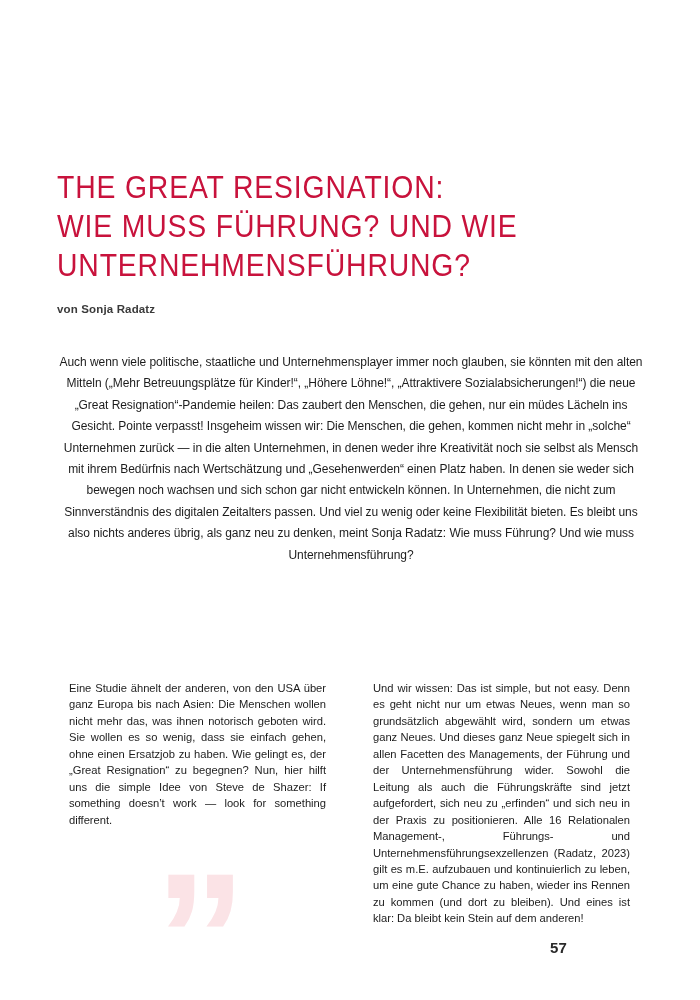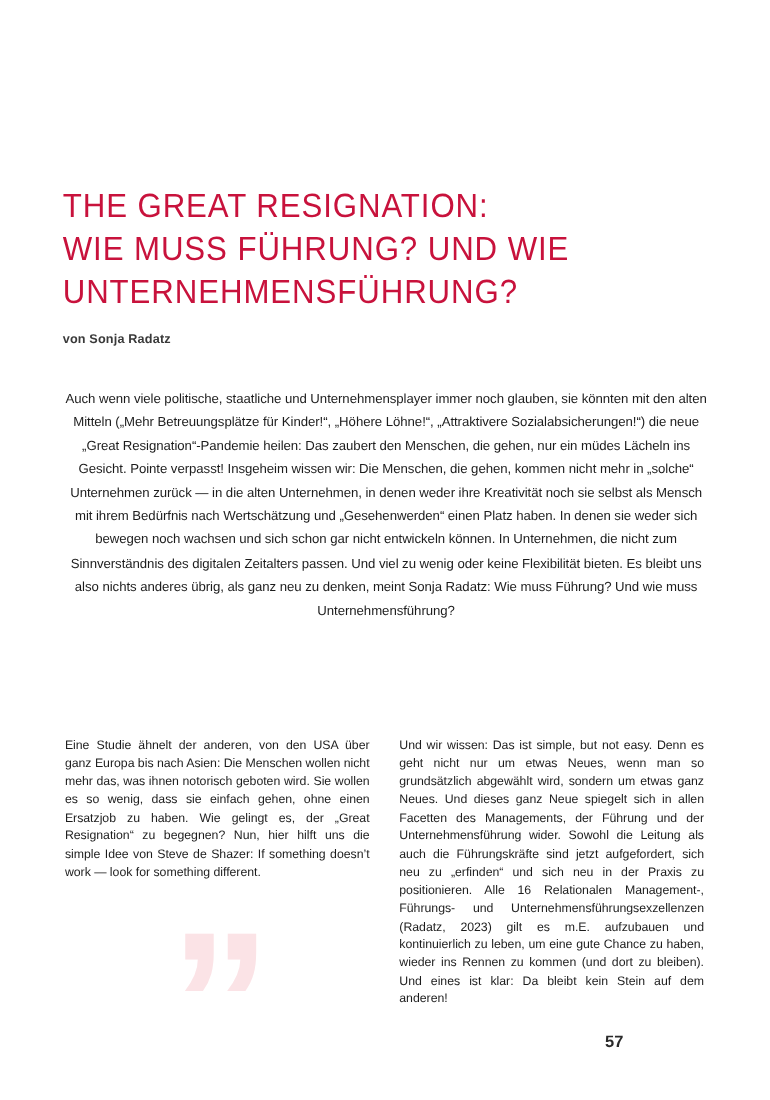--- a/index.html
+++ b/index.html
@@ -82,7 +82,7 @@
     position: relative;
   }
   .col p {
-    margin: 2px;
+    margin: 12px;
     font-size: 11.2px;
     line-height: 16.45px;
     color: #1c1c1c;

